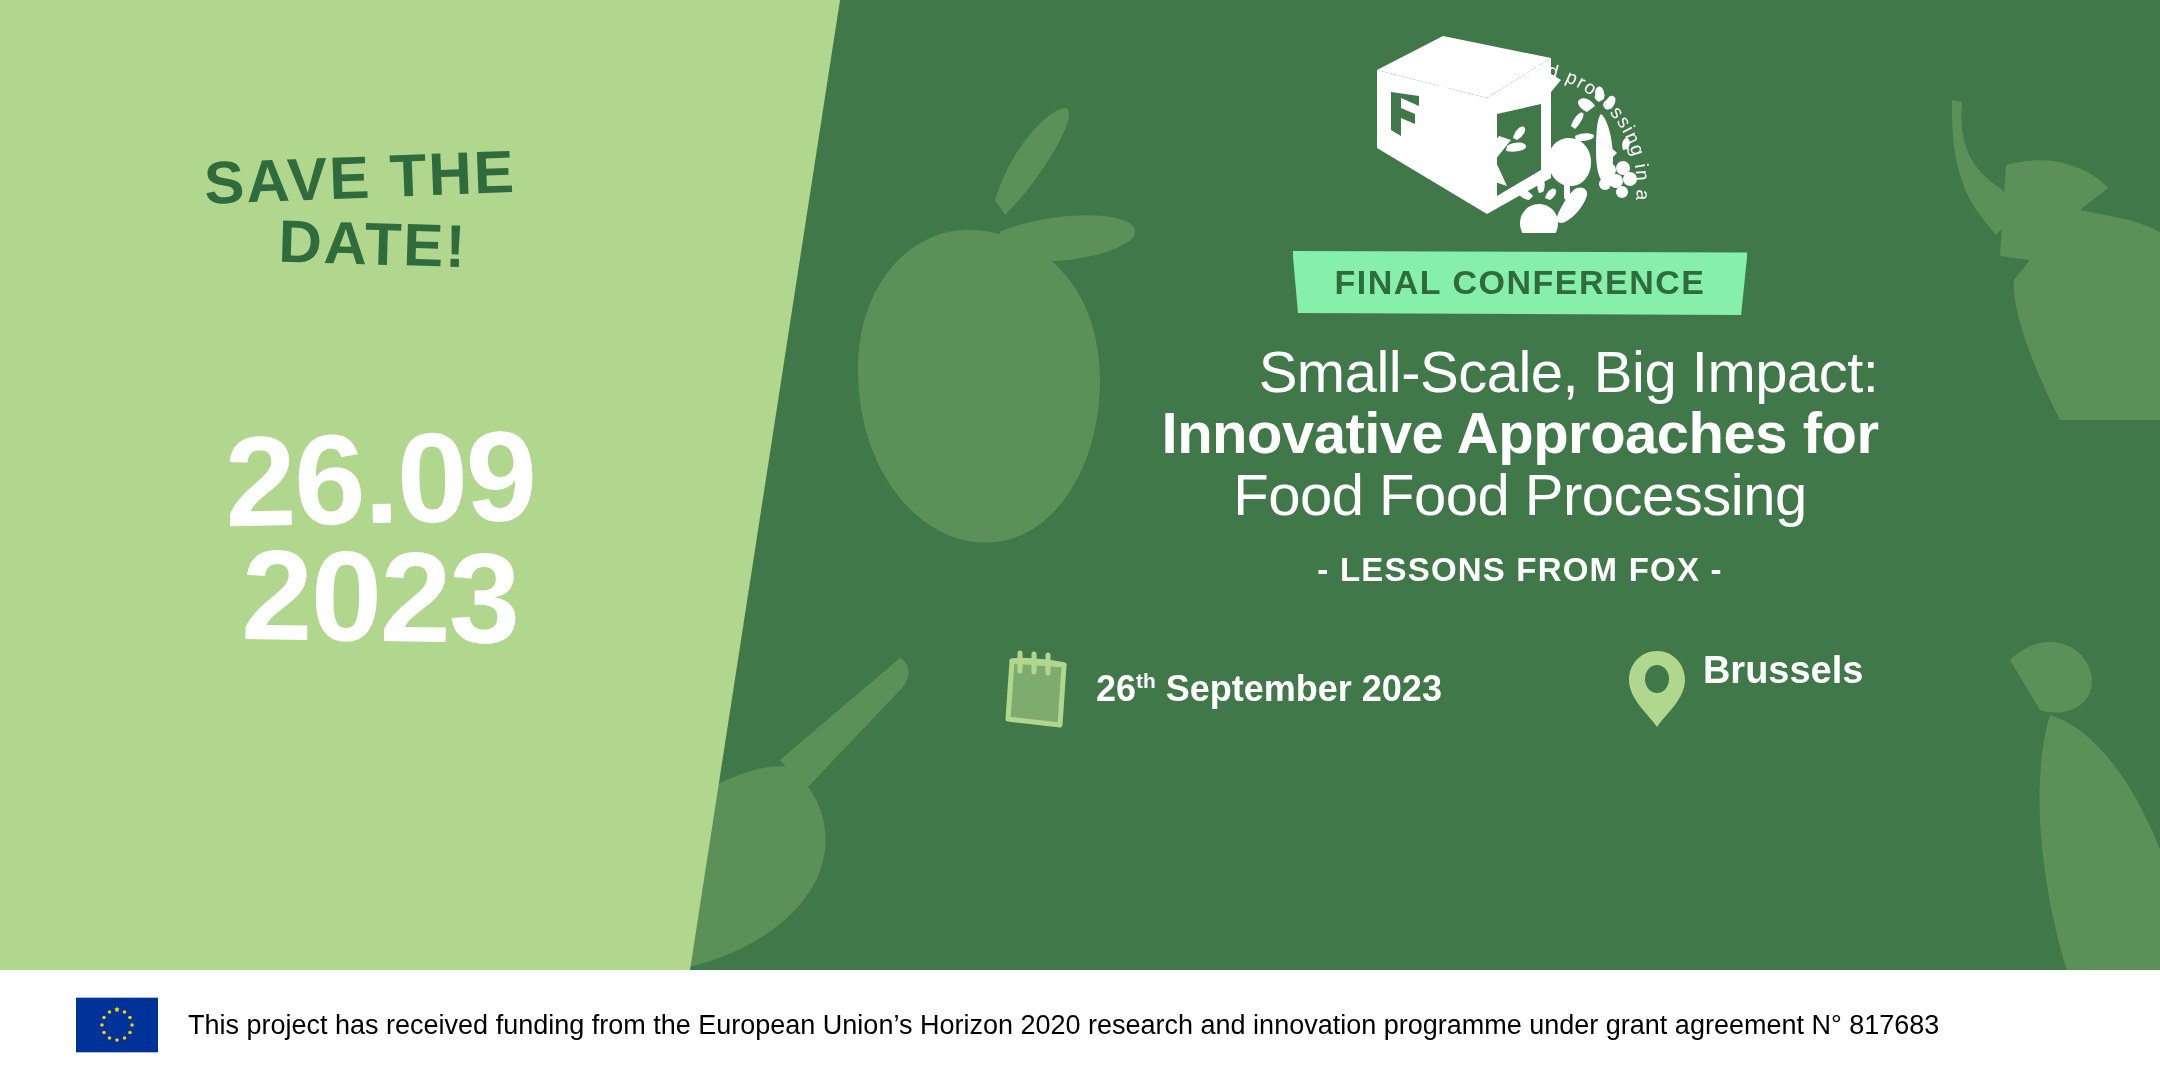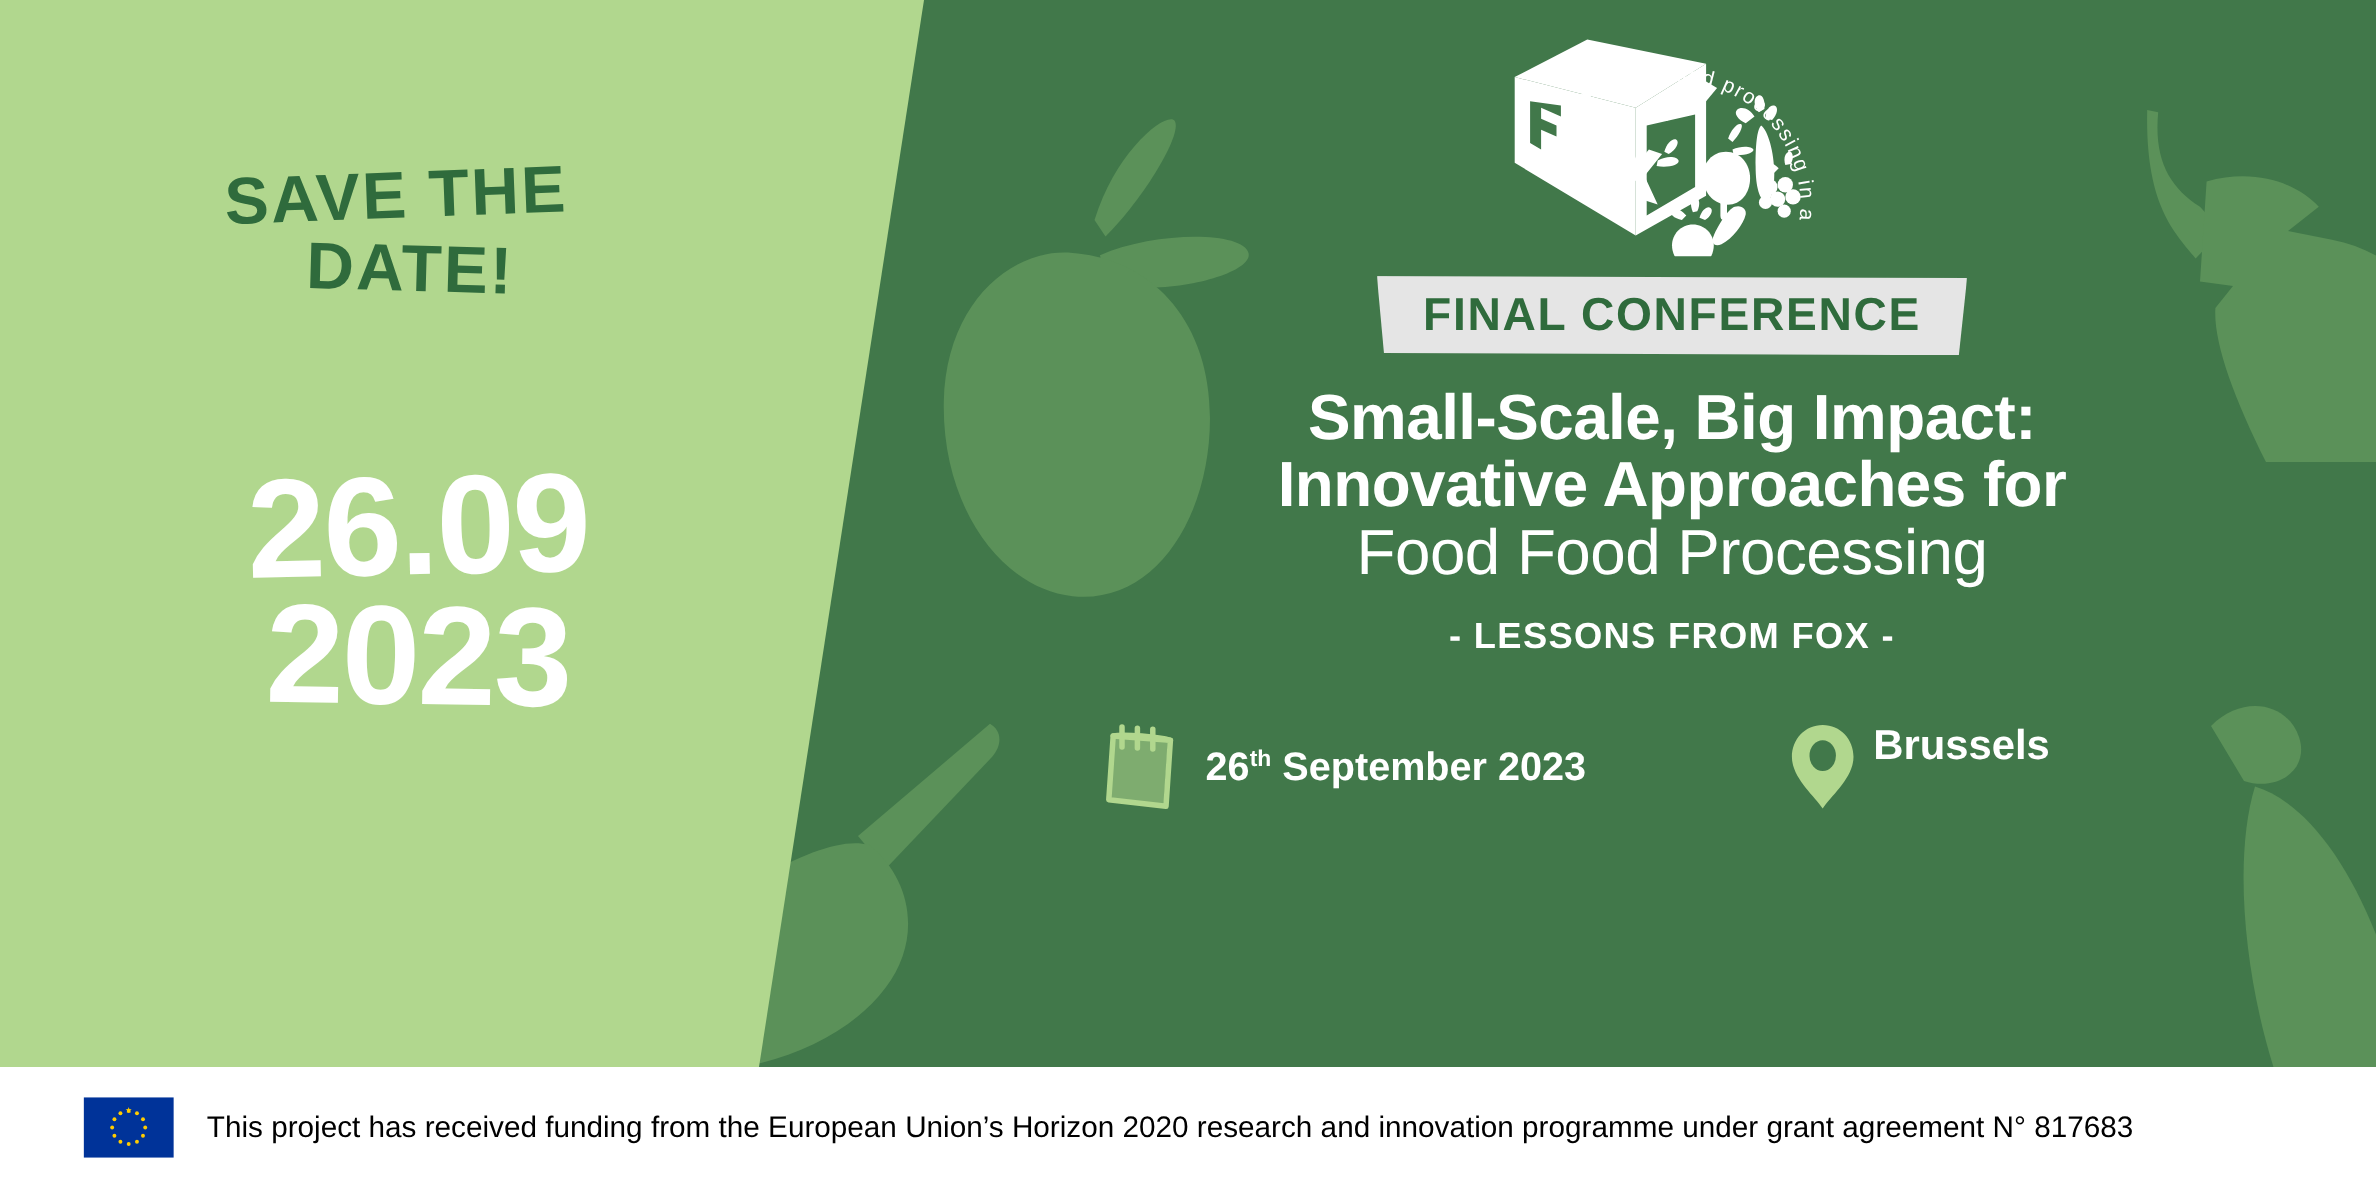--- a/index.html
+++ b/index.html
@@ -72,10 +72,10 @@
   
   #badge-wrap { margin-top:18px; }
   #badge {
-    background:#e5e5e5;
+    background:#86efac;
     color:#2f6b3c;
     font-weight:bold;
-    font-size:42px;
+    font-size:34px;
     letter-spacing:1.5px;
     padding:14px 42px 16px 42px;
     clip-path: polygon(0 0, 100% 2.5%, 98.6% 100%, 1.2% 97%);

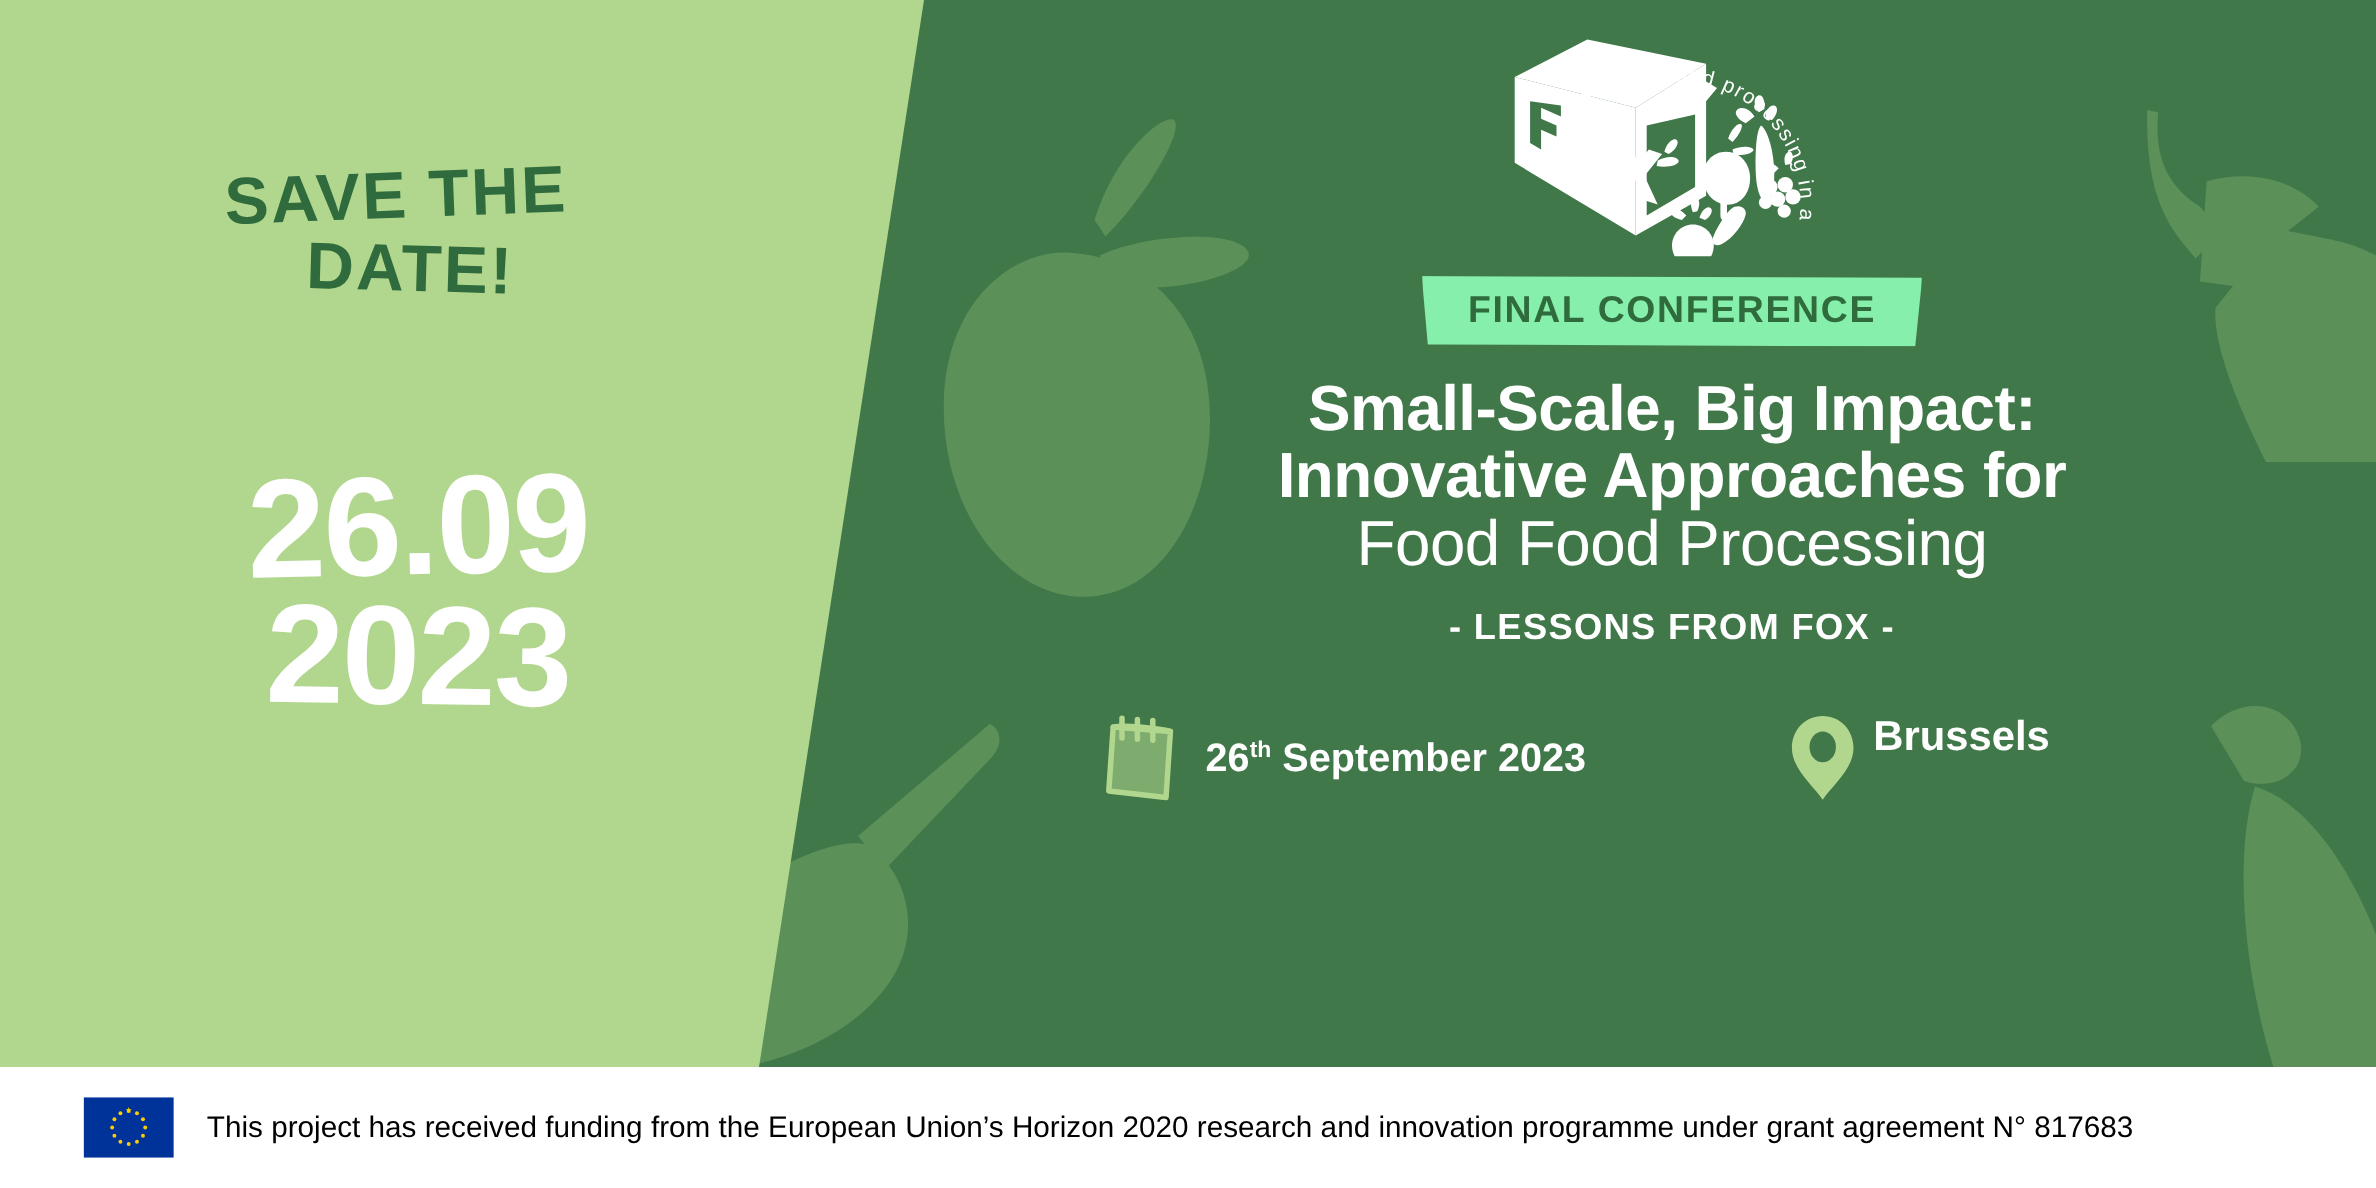--- a/index.html
+++ b/index.html
@@ -85,7 +85,7 @@
 
   
   #title { margin-top:26px; text-align:center; color:#ffffff; line-height:1.06; }
-  #title-l1 { font-size:58px; font-weight:bold; display:block; letter-spacing:-0.5px; }
+  #title-l1 { font-size:58px; font-weight:normal; display:block; letter-spacing:-0.5px;text-align:right; }
   #title-l2 { font-size:58px; font-weight:bold; display:block; letter-spacing:-0.5px; }
   #title-l3 { font-size:58px; font-weight:normal; display:block; letter-spacing:-0.5px; }
 

